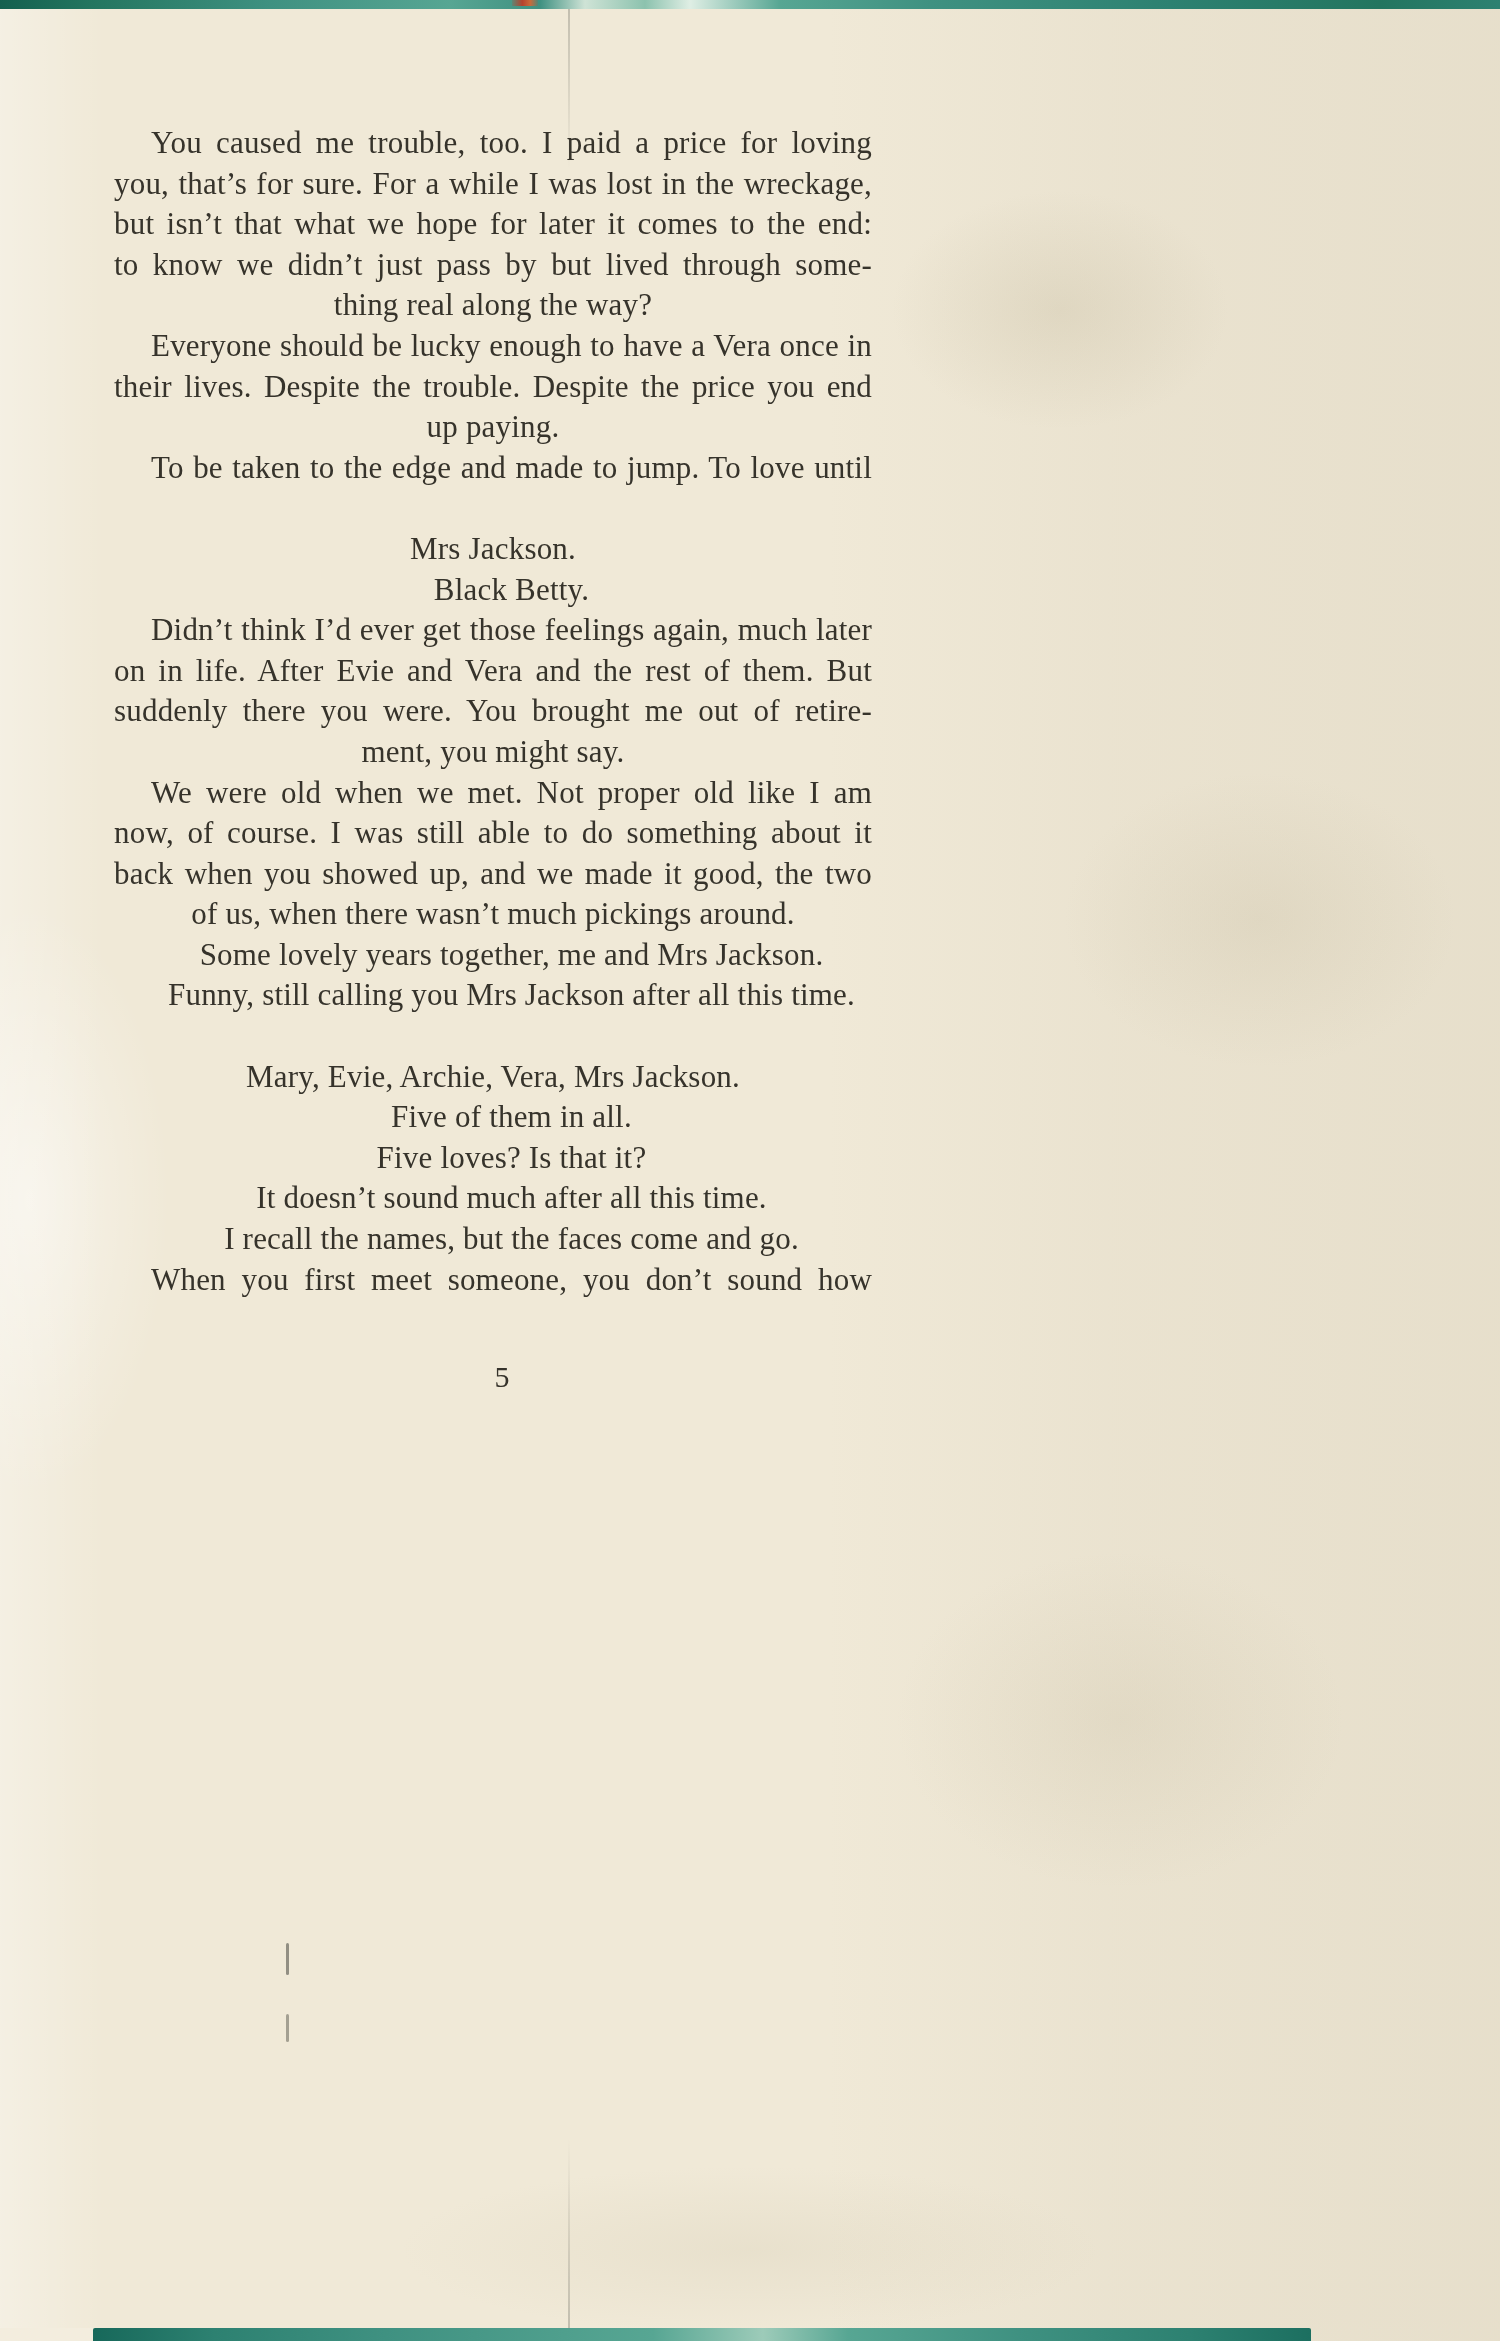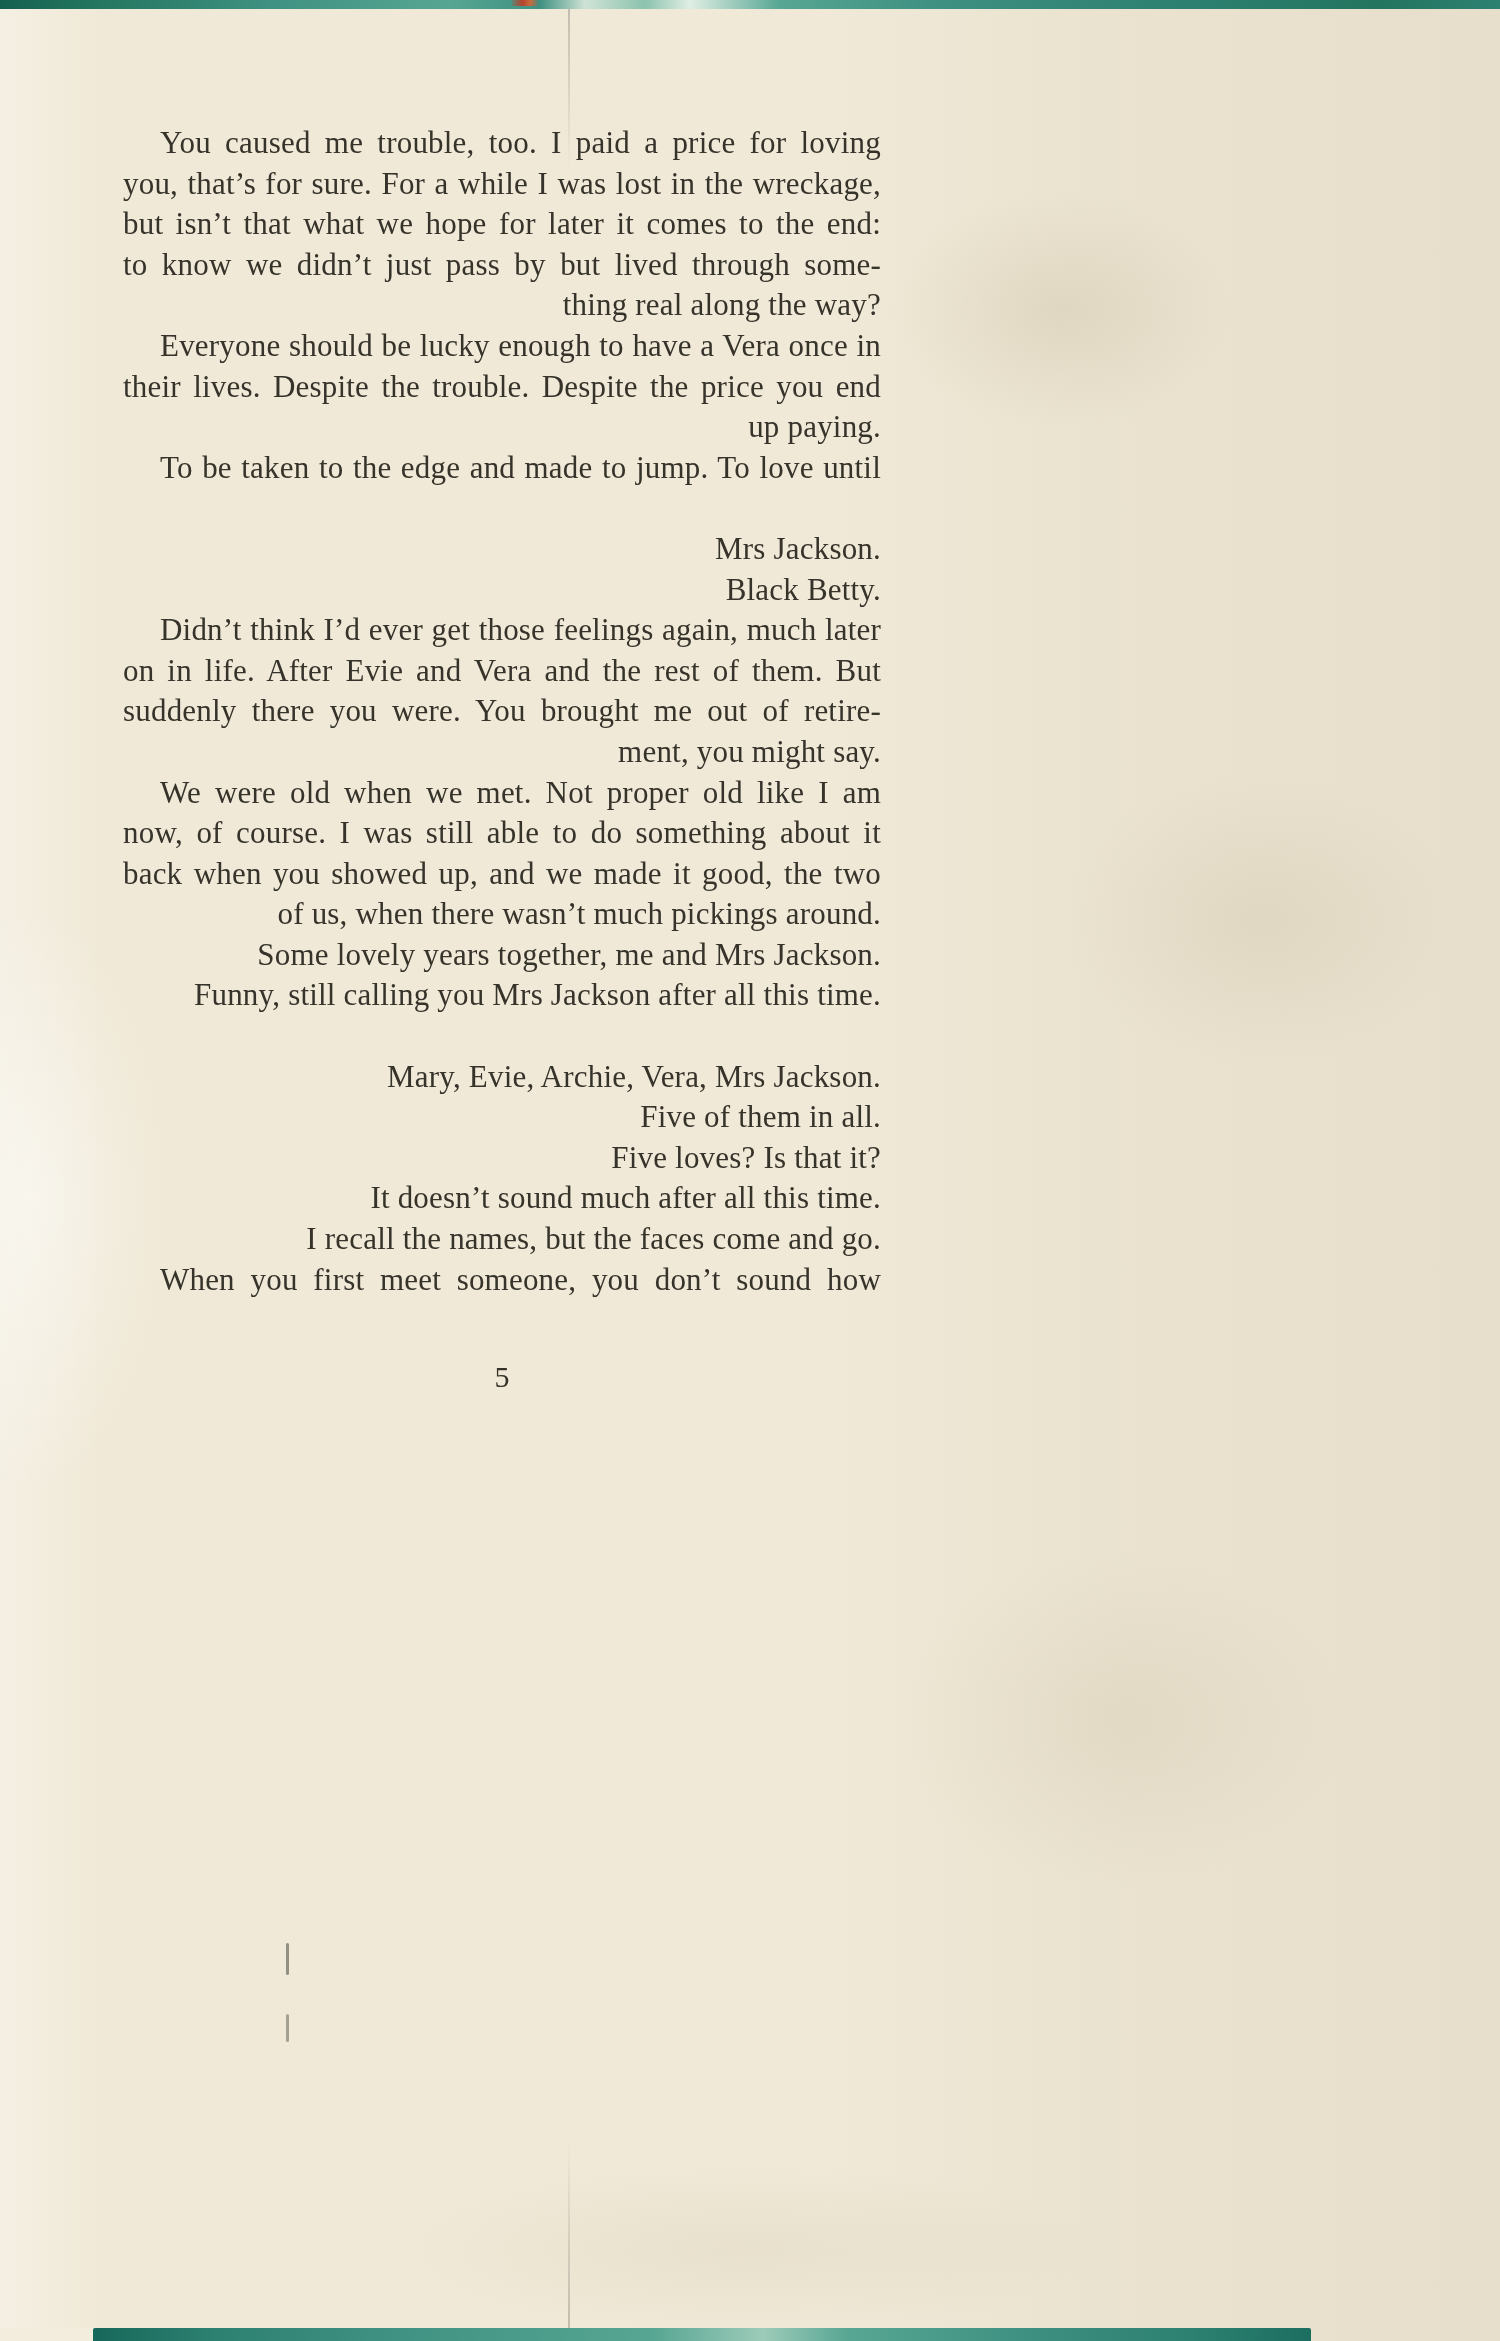--- a/index.html
+++ b/index.html
@@ -92,7 +92,7 @@
   
   .text-block {
     position: absolute;
-    left: 123px;
+    left: 114px;
     top: 123px;
     width: 758px;
     font-size: 31px;

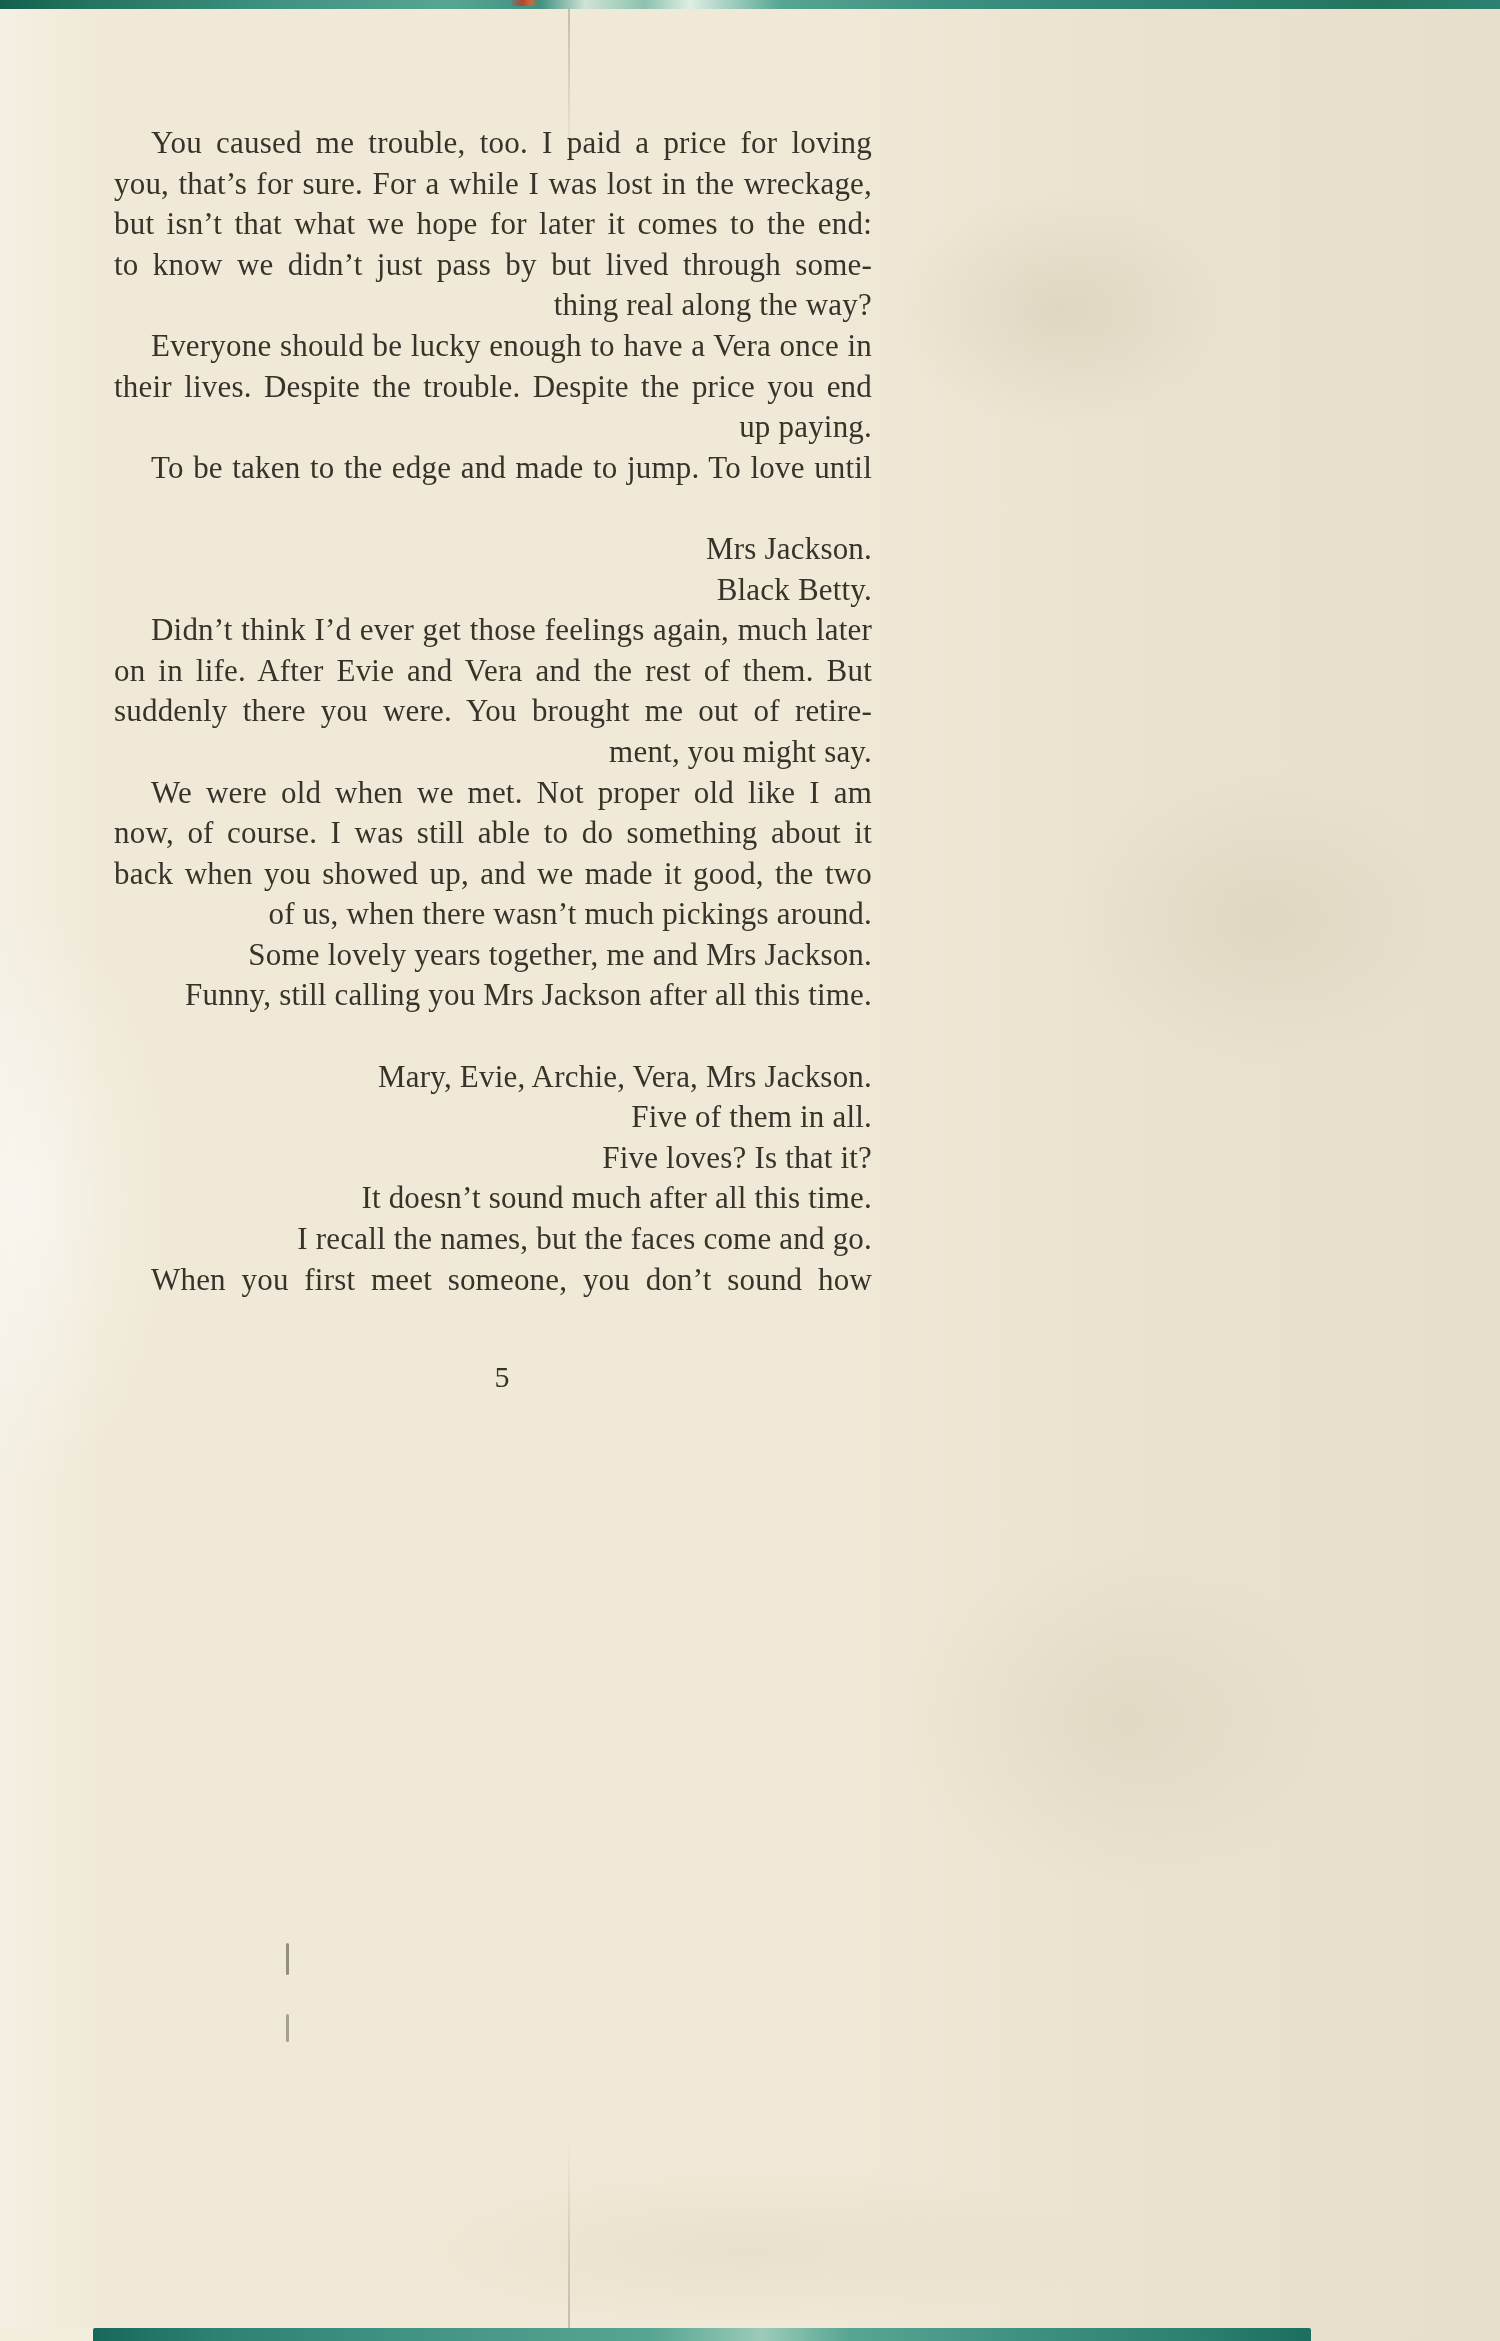--- a/index.html
+++ b/index.html
@@ -103,7 +103,7 @@
   .line {
     height: 40.6px;
     white-space: nowrap;
-    text-align: right;
+    text-align: center;
   }
   .line.just {
     white-space: normal;

